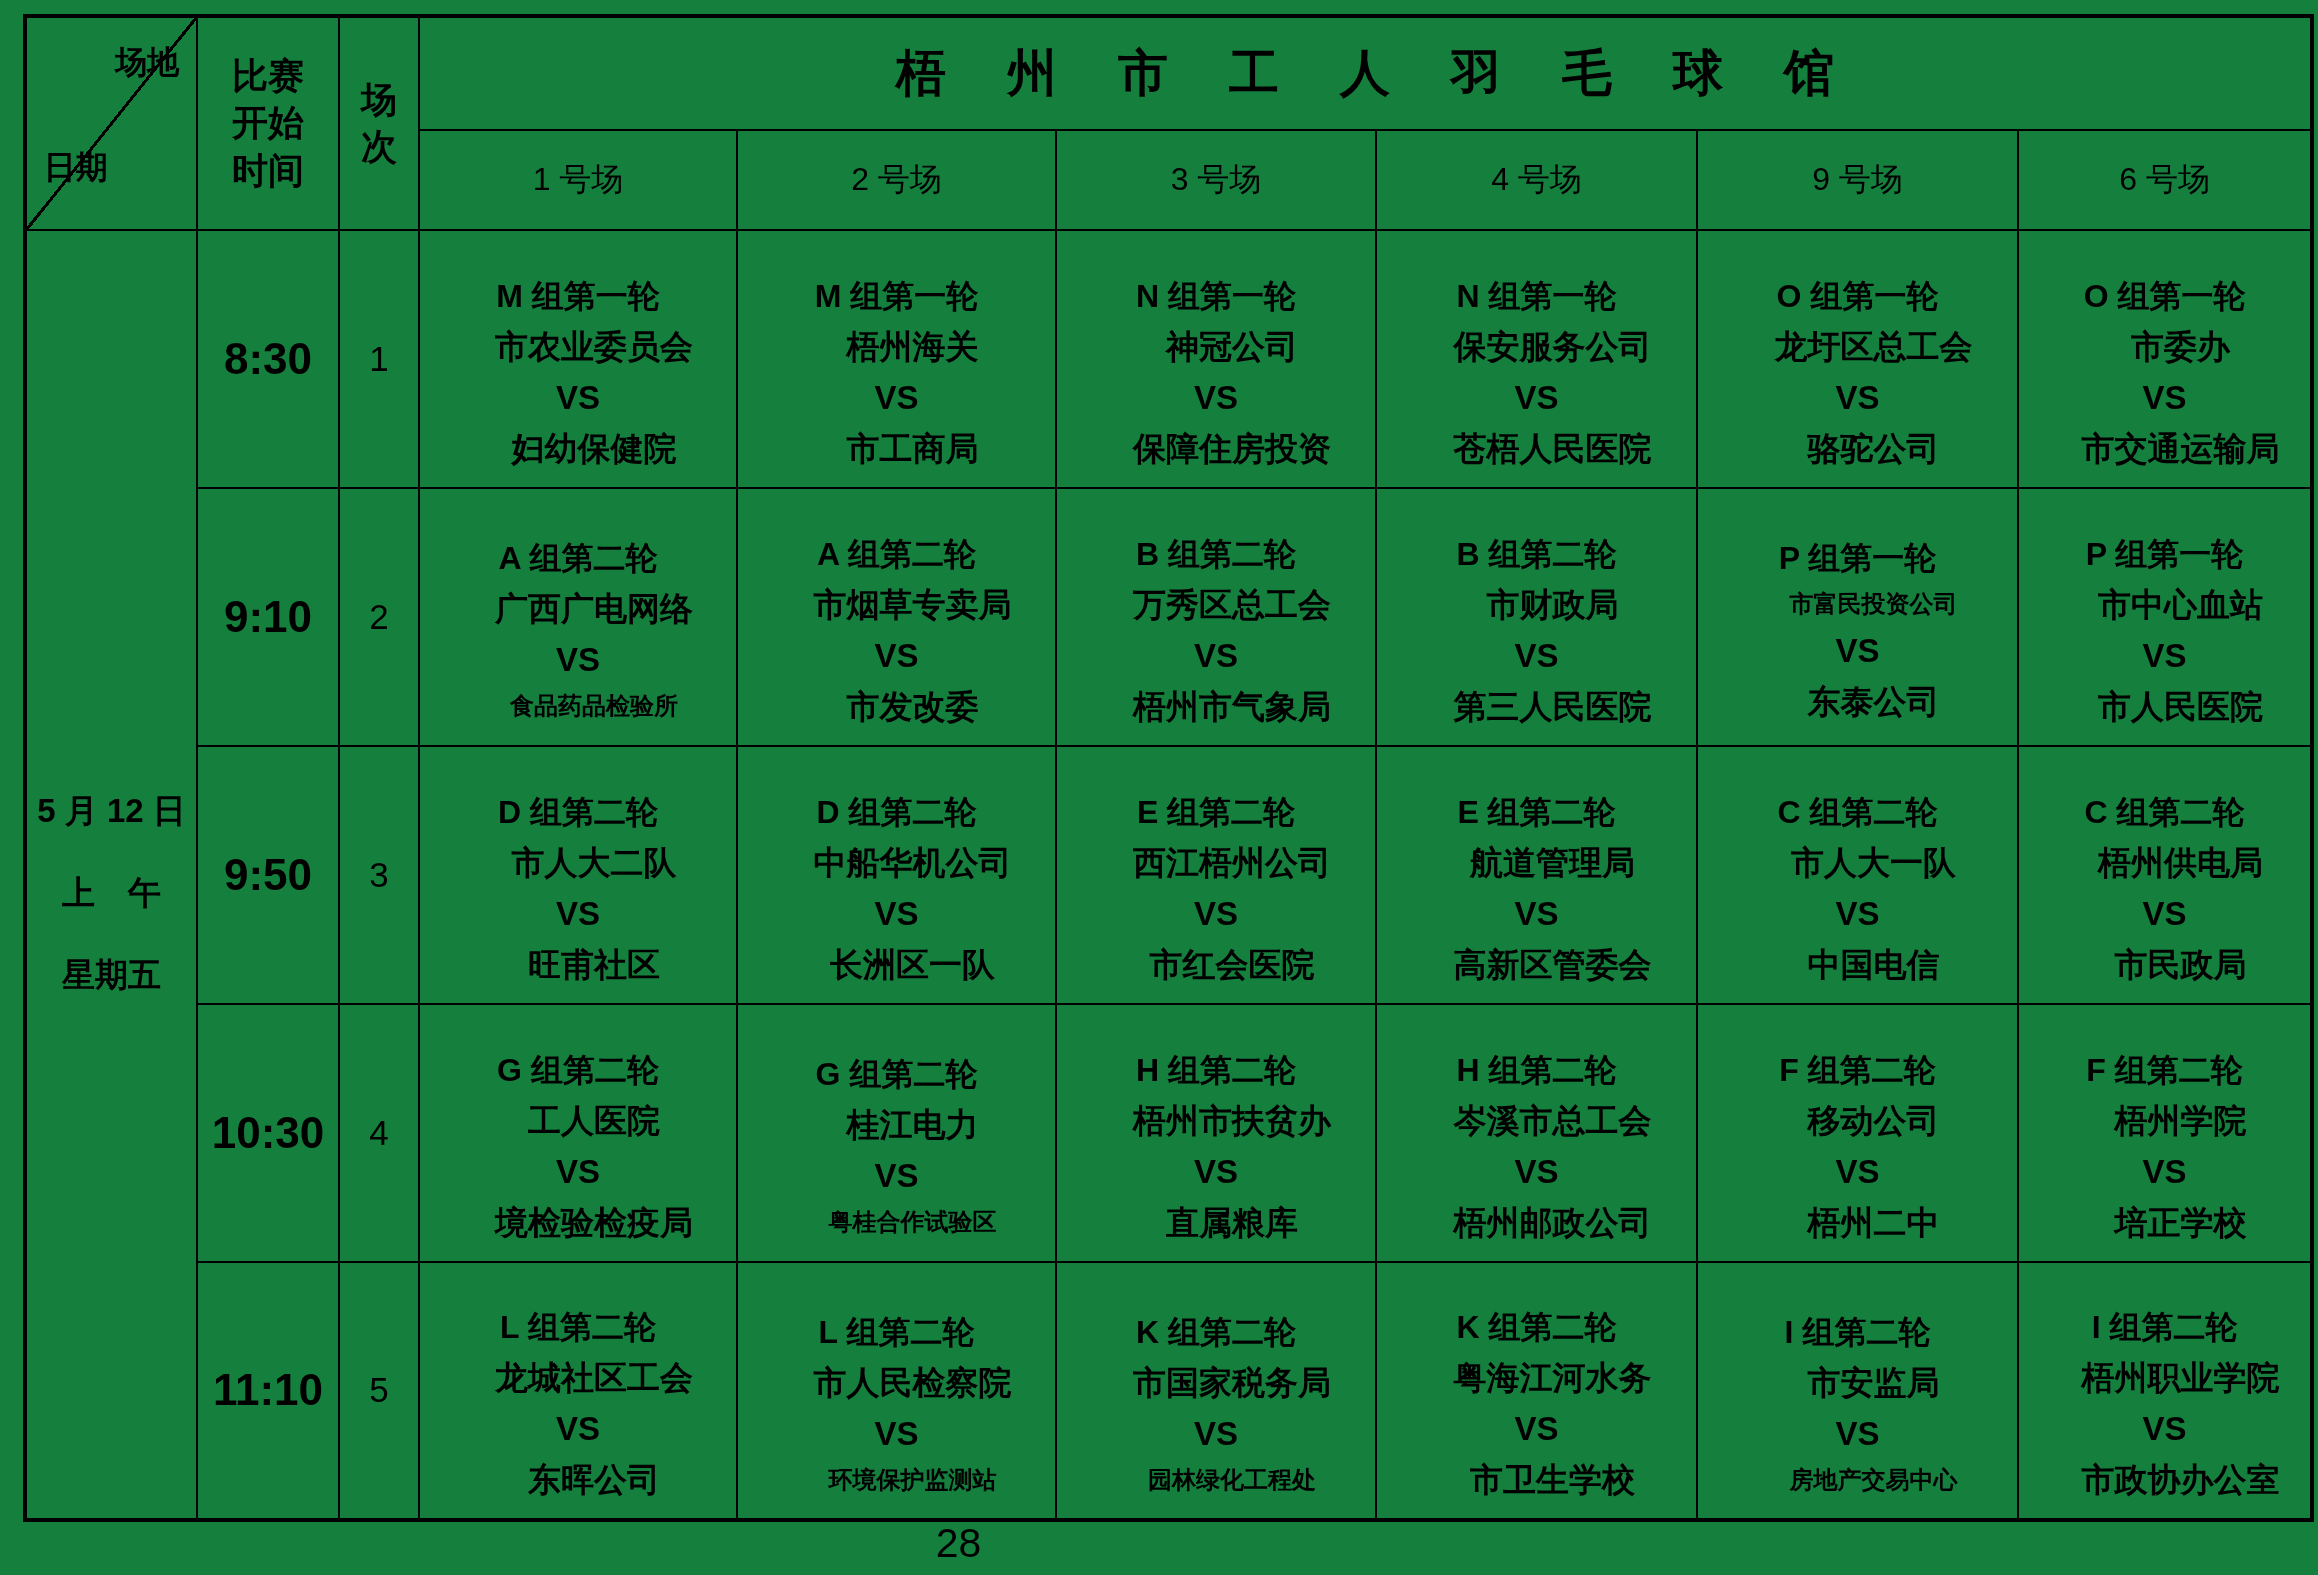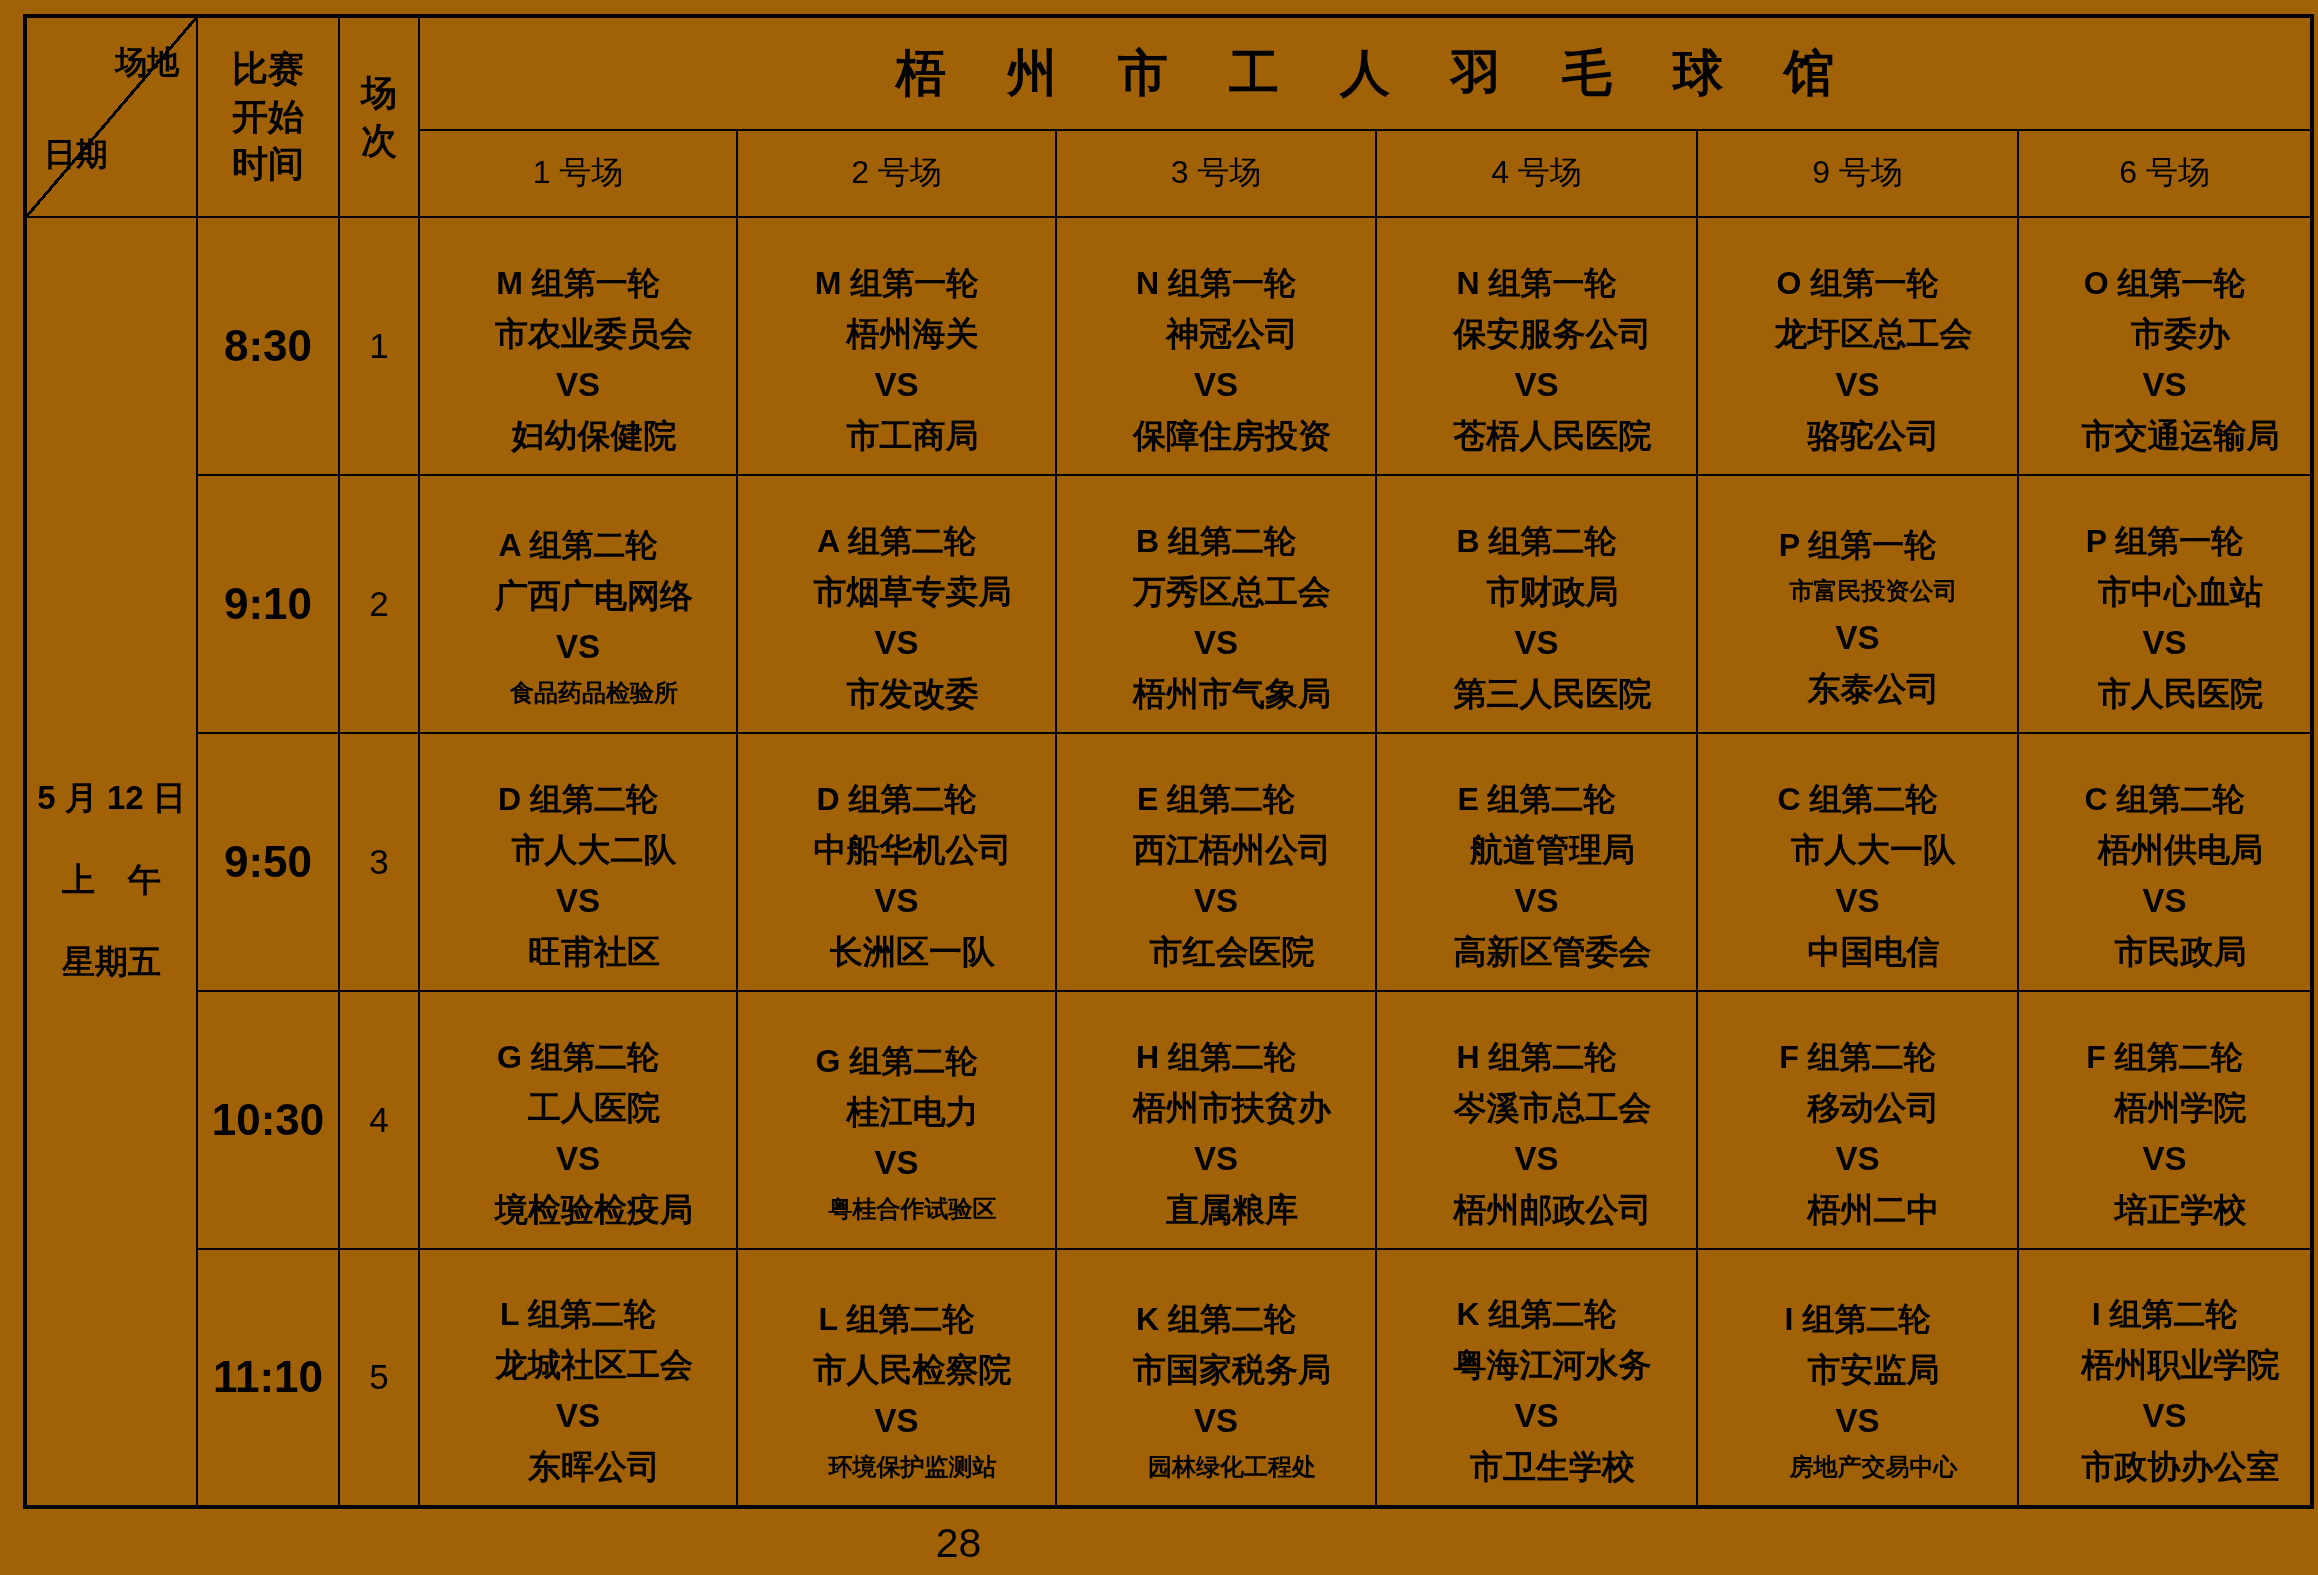--- a/index.html
+++ b/index.html
@@ -4,7 +4,7 @@
 <style>
   html,body{margin:0;padding:0;background:#fff;}
   body{width:2319px;height:1576px;font-family:"Liberation Sans","DejaVu Sans",sans-serif;color:#000;}
-  .sheet{position:relative;width:2319px;height:1576px;background:#a16207;overflow:hidden;}
+  .sheet{position:relative;width:2319px;height:1576px;background:#15803d;overflow:hidden;}
 
   table.schedule{
     position:absolute;left:23px;top:13.6px;

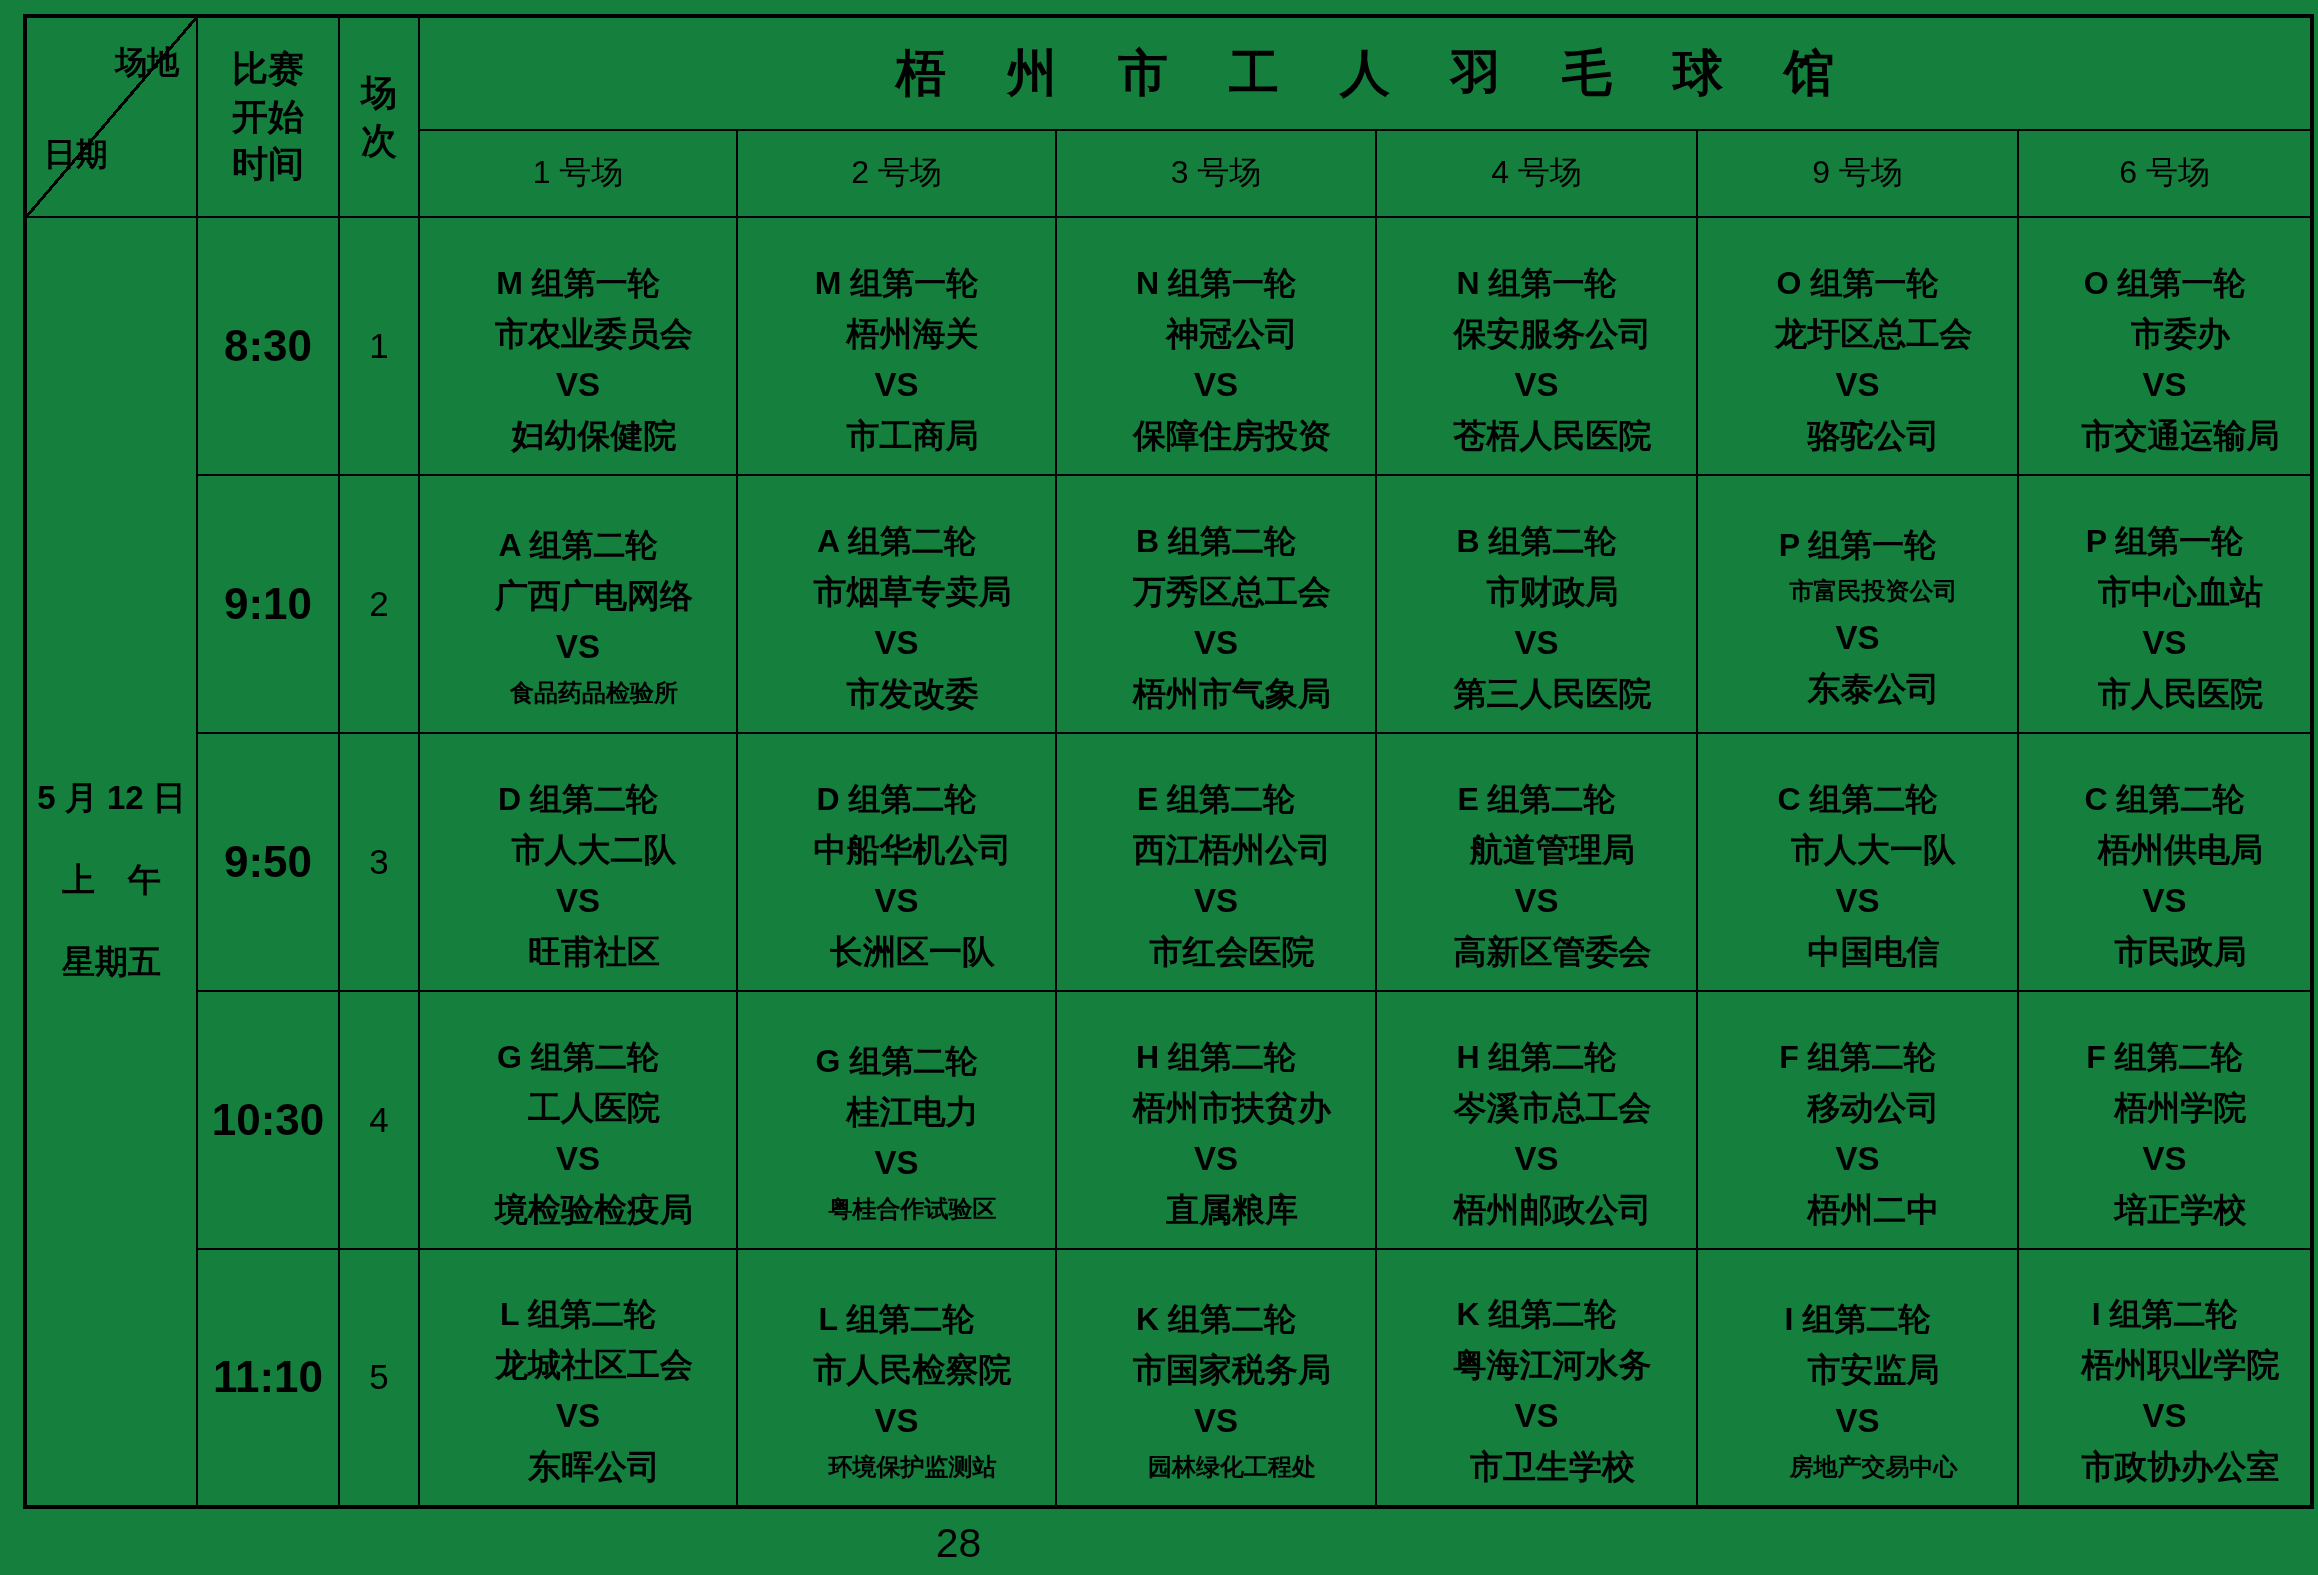--- a/index.html
+++ b/index.html
@@ -15,7 +15,7 @@
 
   
   tr.title-row{height:114px;}
-  tr.courts-row{height:87px;}
+  tr.courts-row{height:100px;}
   tbody tr.data-row{height:258px;}
 
   

